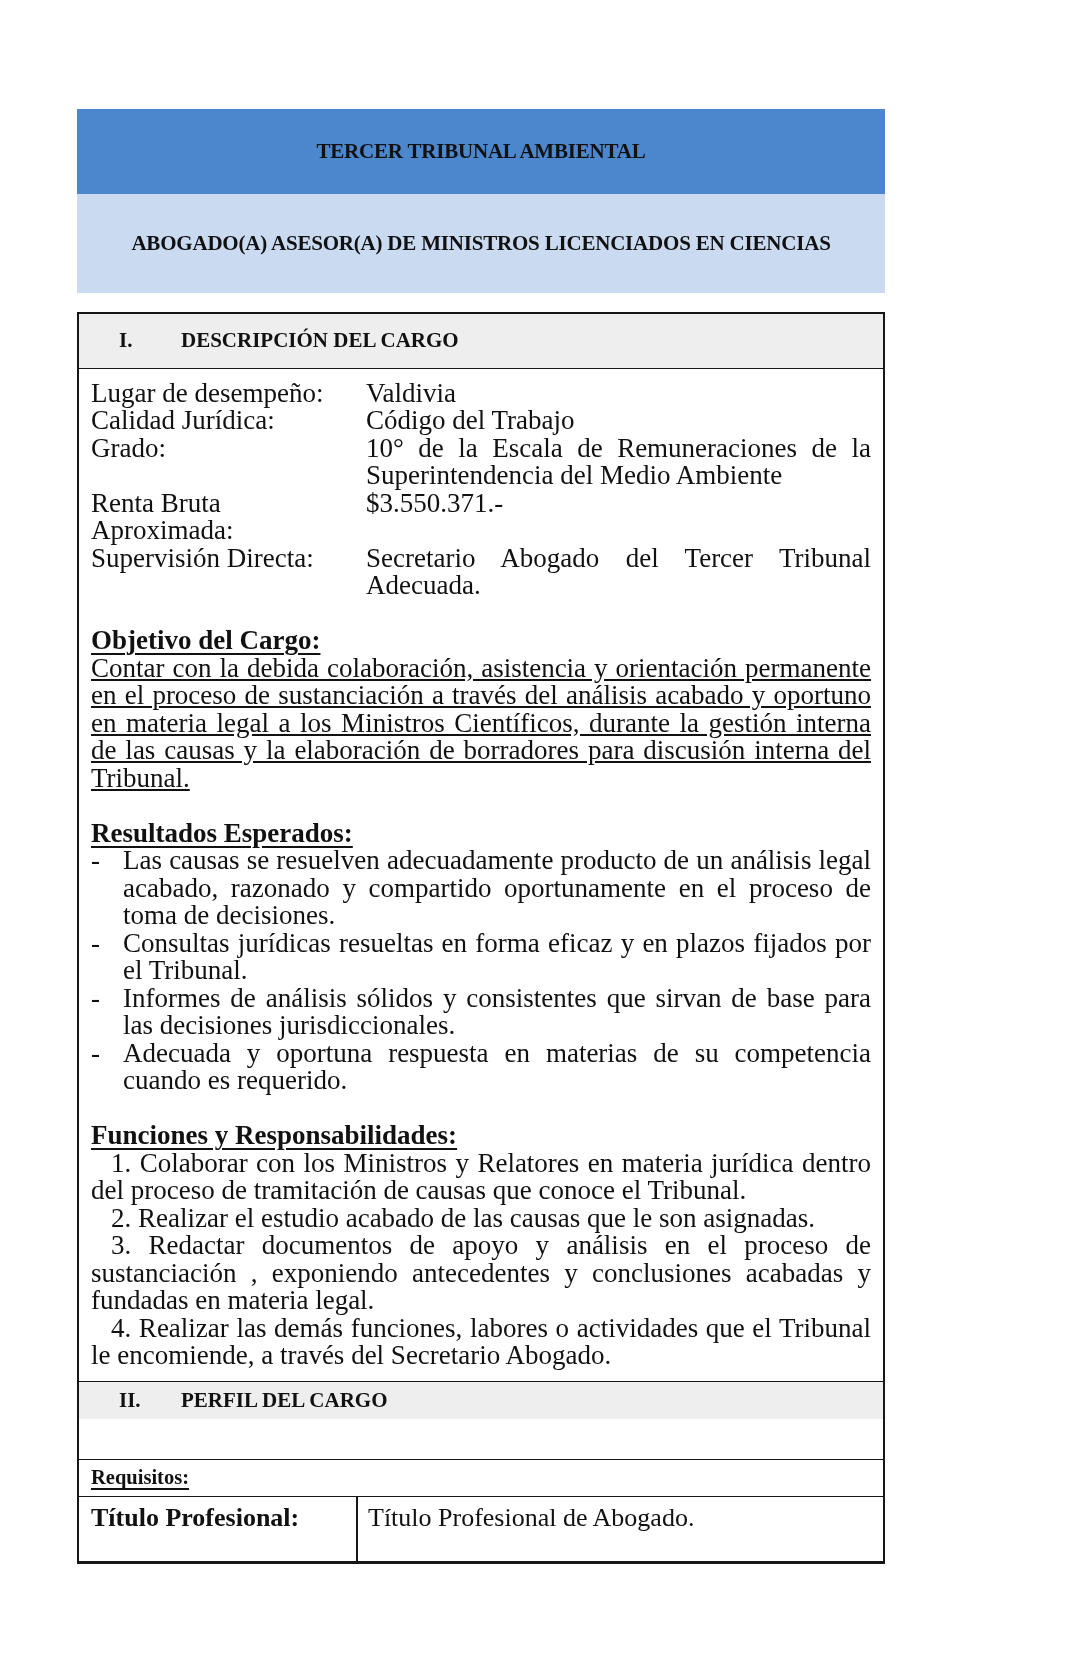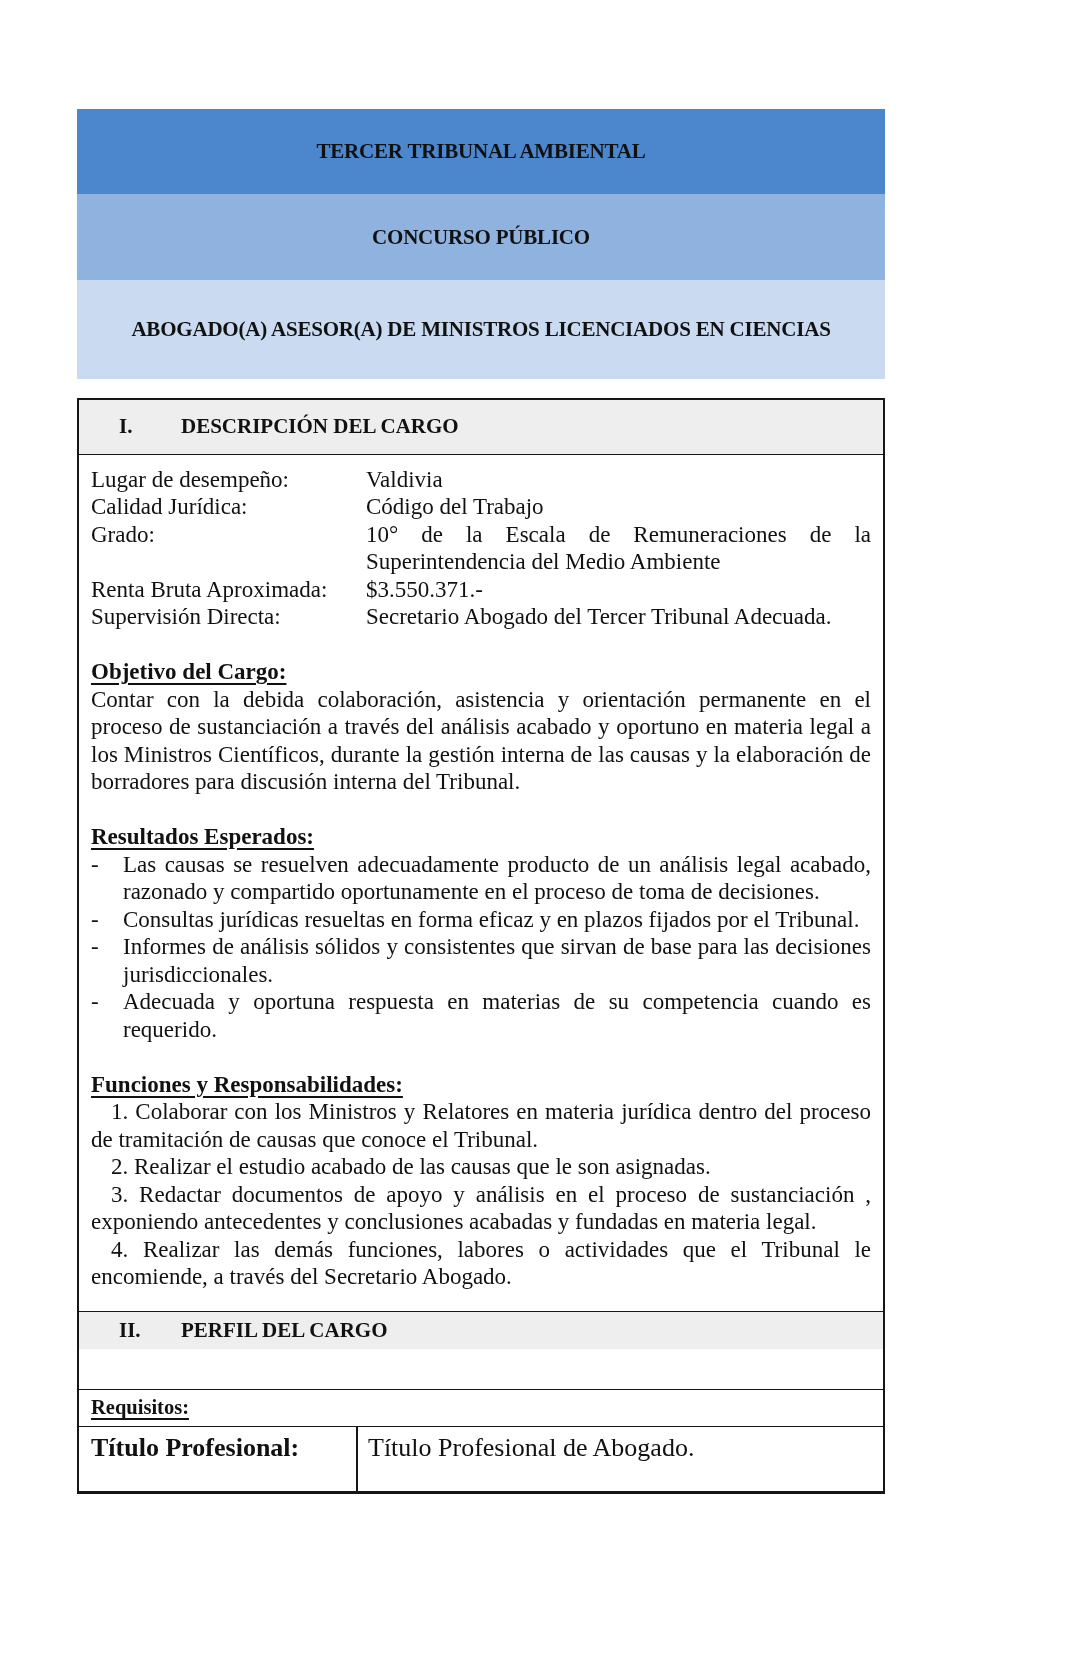--- a/index.html
+++ b/index.html
@@ -118,9 +118,6 @@
       <div class="band band-1">
         <span class="band-title">TERCER TRIBUNAL AMBIENTAL</span>
       </div>
-      <div class="band band-2">
-        <span class="band-title">CONCURSO PÚBLICO</span>
-      </div>
       <div class="band band-3">
         <span class="band-title">ABOGADO(A) ASESOR(A) DE MINISTROS LICENCIADOS EN CIENCIAS</span>
       </div>

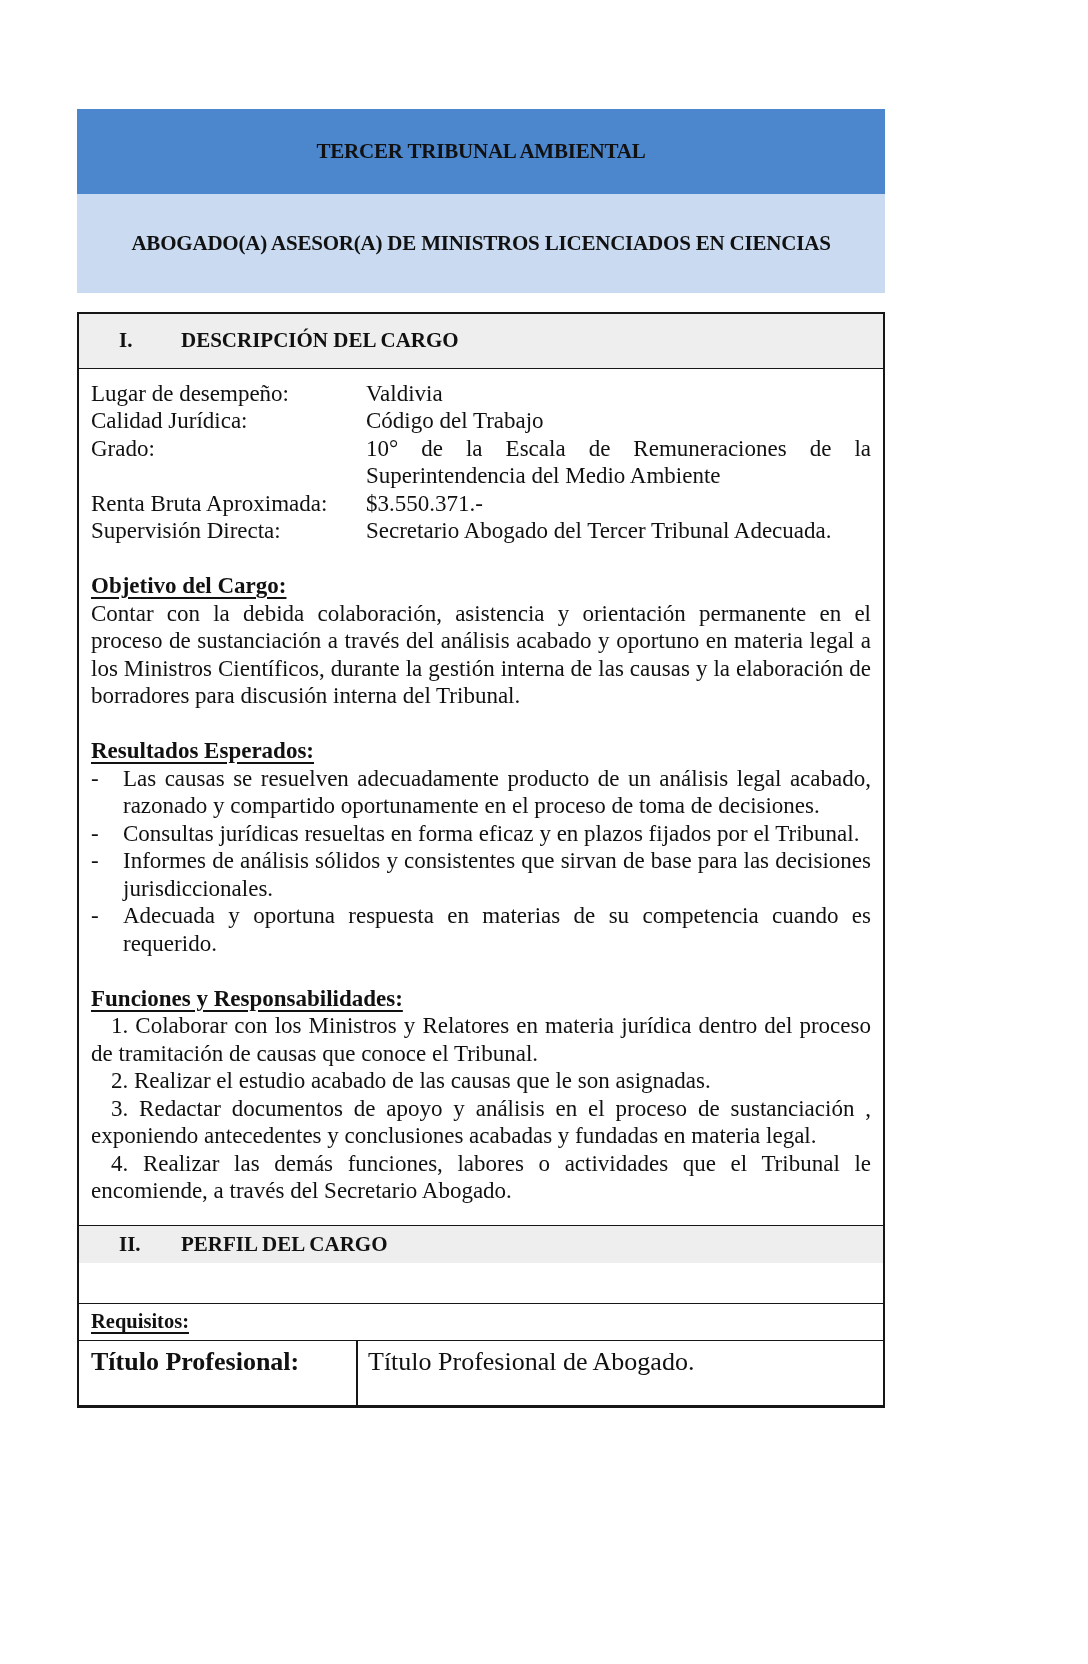--- a/index.html
+++ b/index.html
@@ -61,8 +61,8 @@
   .sec-num { display: inline-block; width: 62px; flex-shrink: 0; }
   
   .body-cell {
-    padding: 11px 12px 20px 12px;
-    font-size: 23px;
+    padding: 11px 12px 11px 12px;
+    font-size: 27px;
     line-height: 27.5px;
   }
   .field-row { display: flex; }

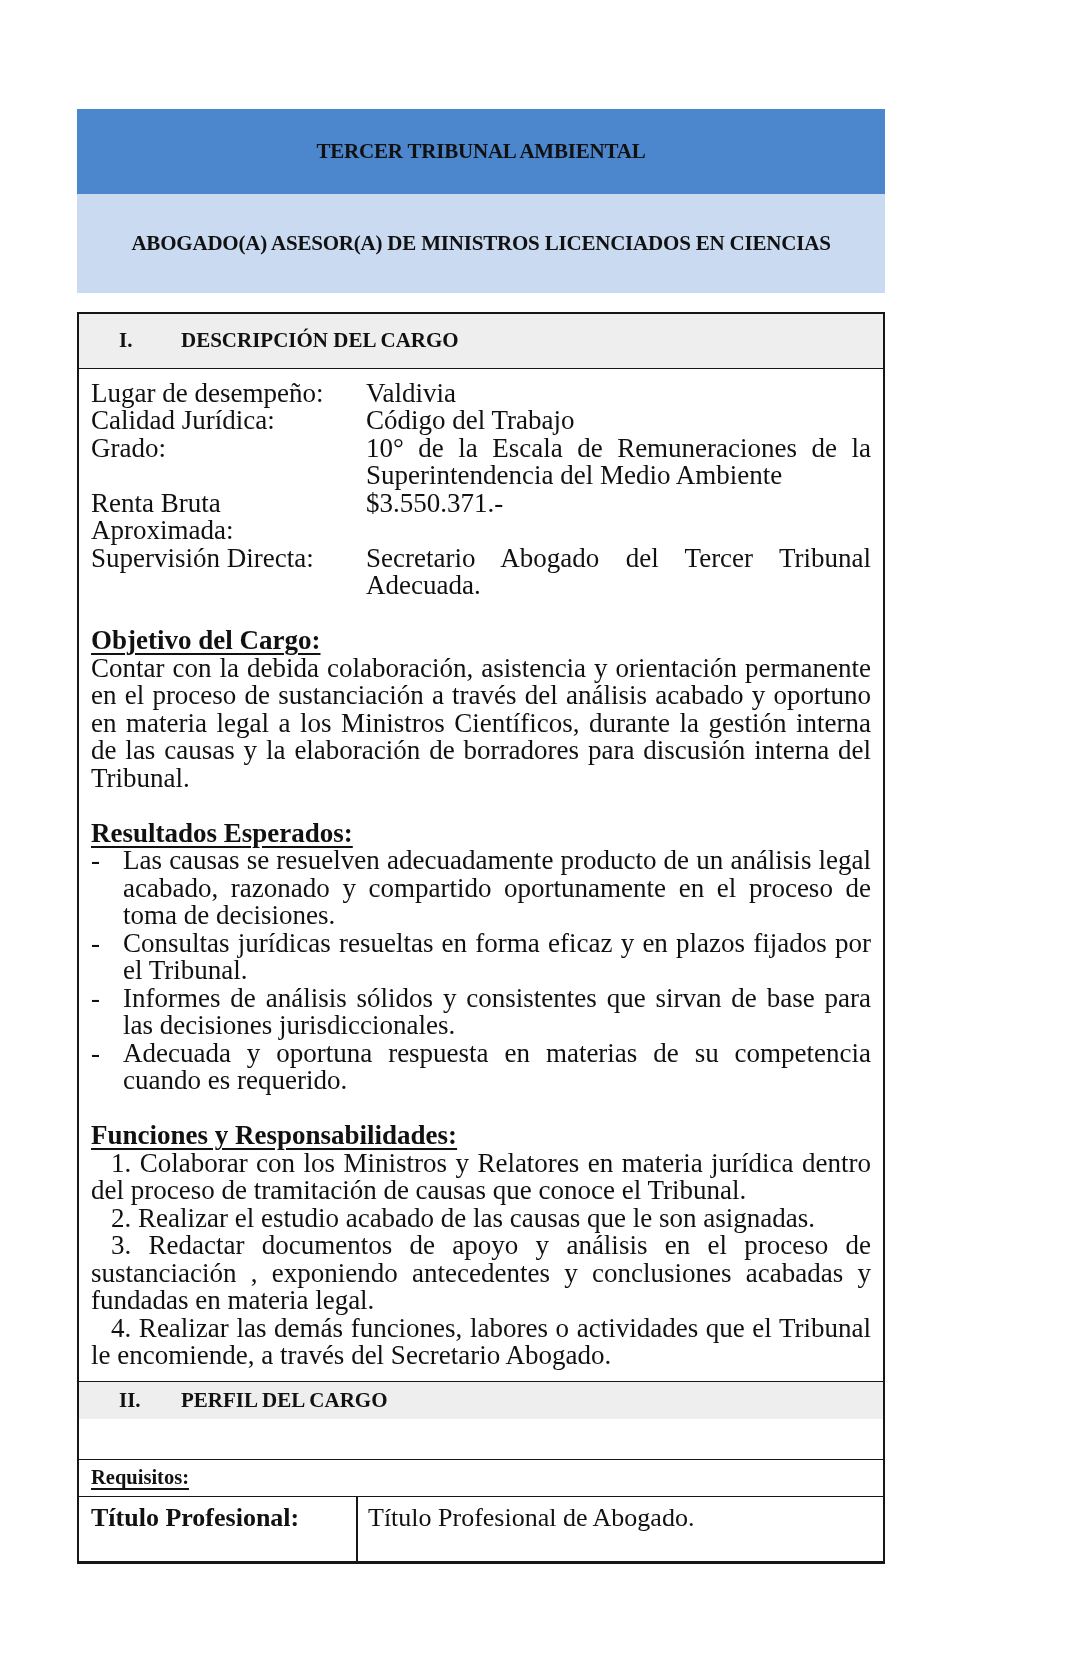--- a/index.html
+++ b/index.html
@@ -75,7 +75,7 @@
     text-decoration-thickness: 2px;
     text-underline-offset: 4px;
   }
-  .para { text-align: justify; }
+  .para { text-align: justify; text-decoration: underline; }
   .bullet-item { display: flex; }
   .bullet-dash { width: 32px; flex-shrink: 0; }
   .bullet-text { flex: 1; text-align: justify; }

